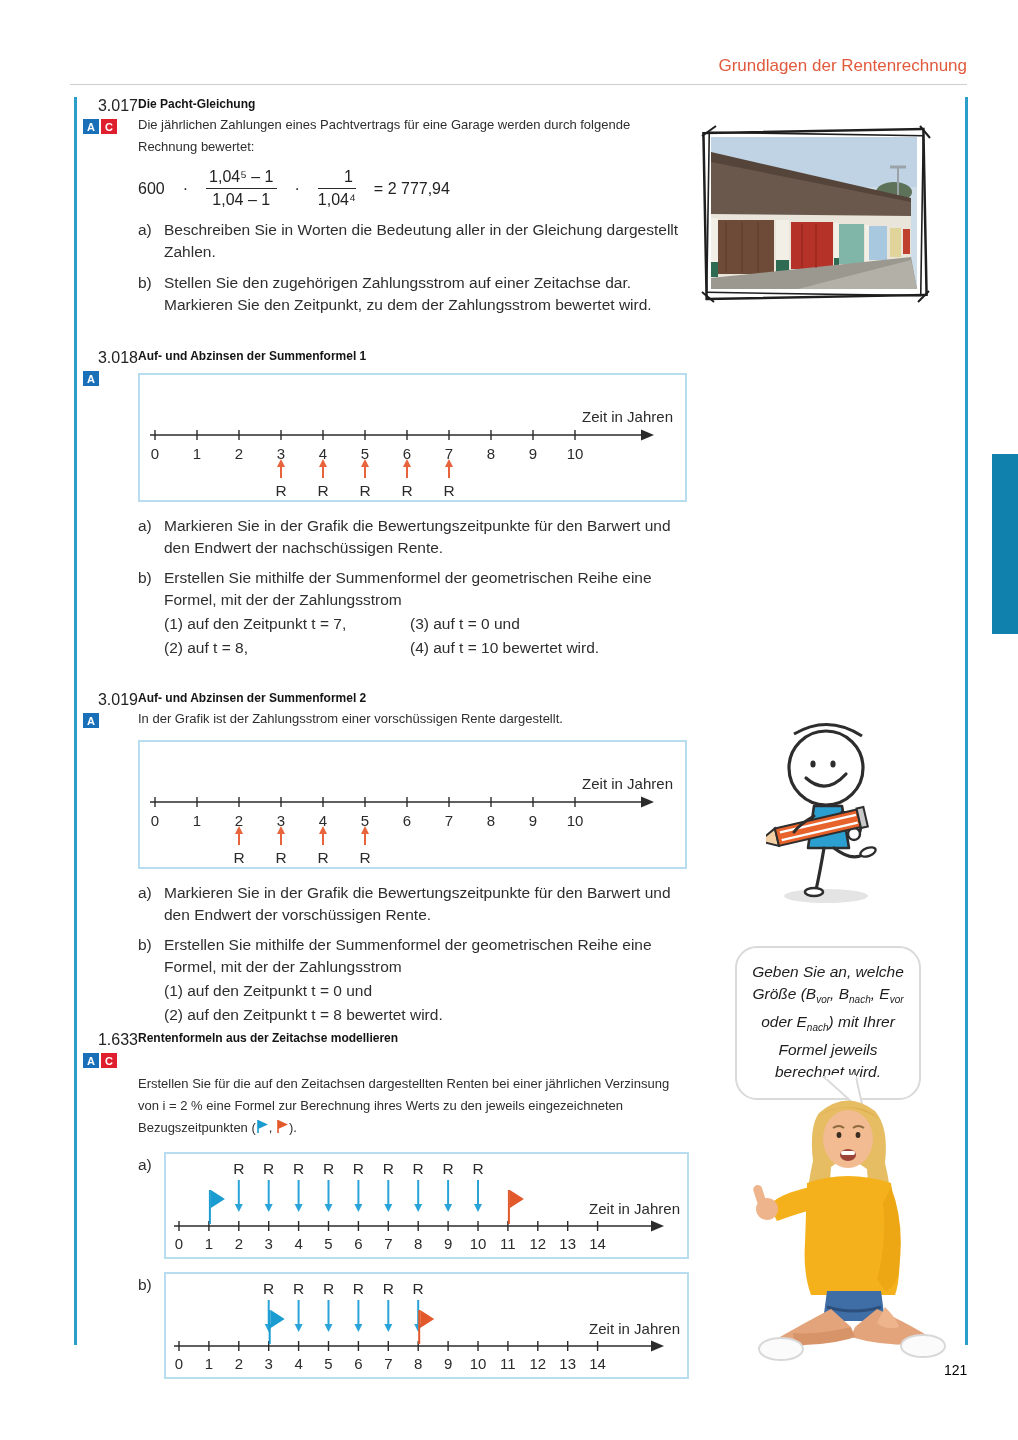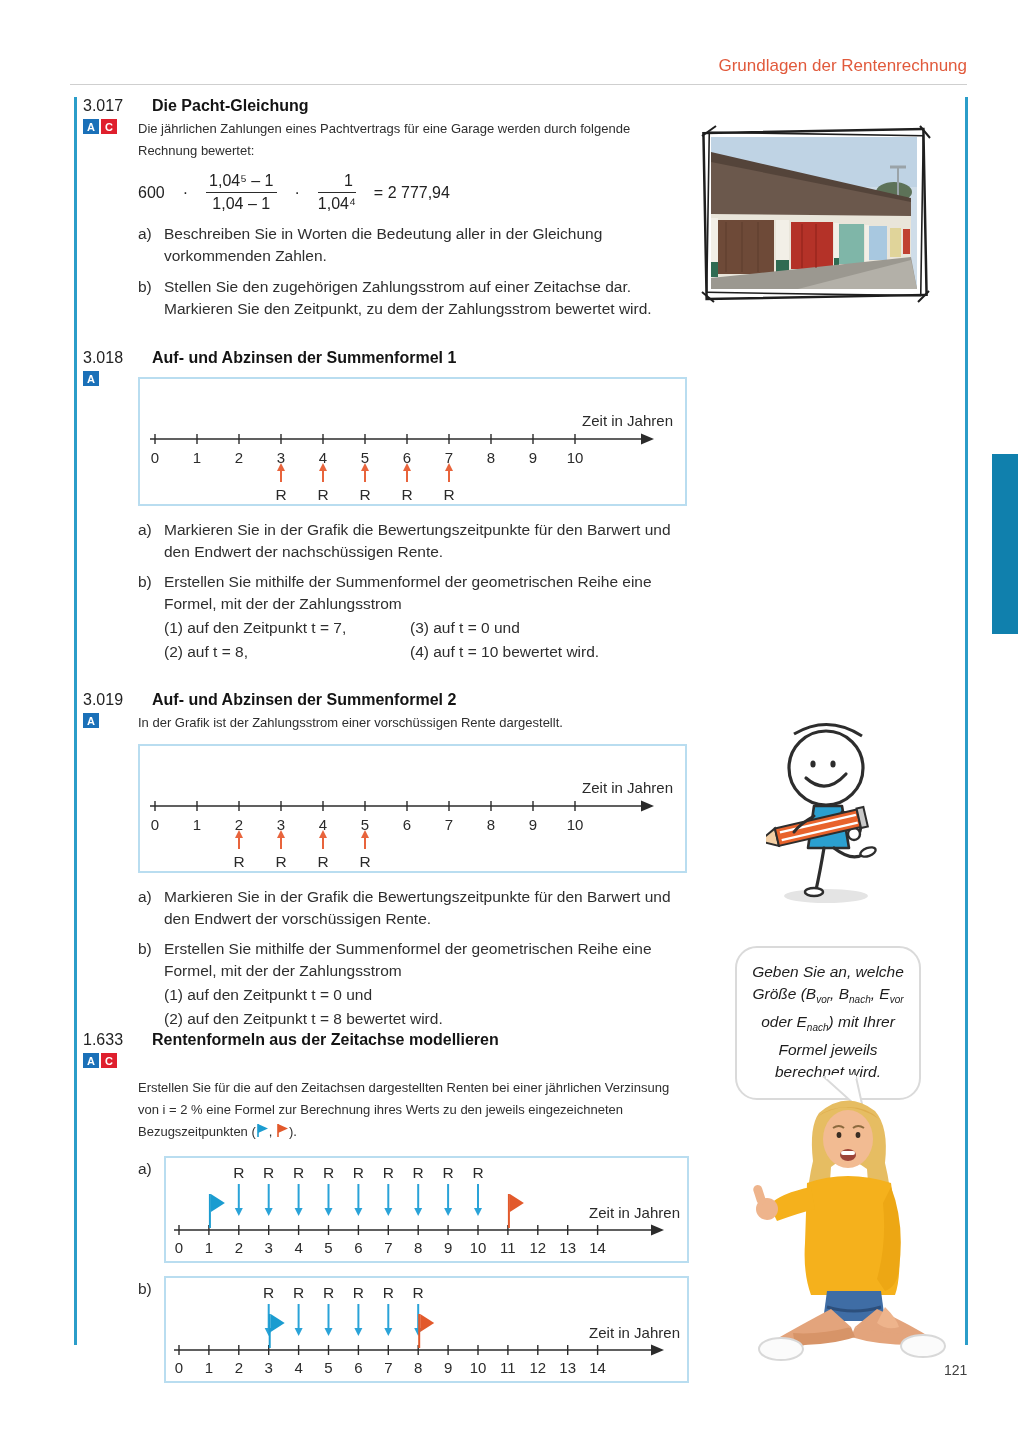--- a/index.html
+++ b/index.html
@@ -18,7 +18,7 @@
   .ex{position:absolute;left:83px;width:604px;display:grid;grid-template-columns:55px 549px;}
   .num-col{grid-column:1;}
   .content{grid-column:2;}
-  .ex-number{font-size:16px;color:#222;}
+  .ex-number{font-size:16px;color:#222;text-align:right;}
   .badges{display:flex;gap:2px;margin-top:4px;}
   .badge{width:16px;height:15px;display:flex;align-items:center;justify-content:center;
          color:#fff;font-size:11px;font-weight:bold;}

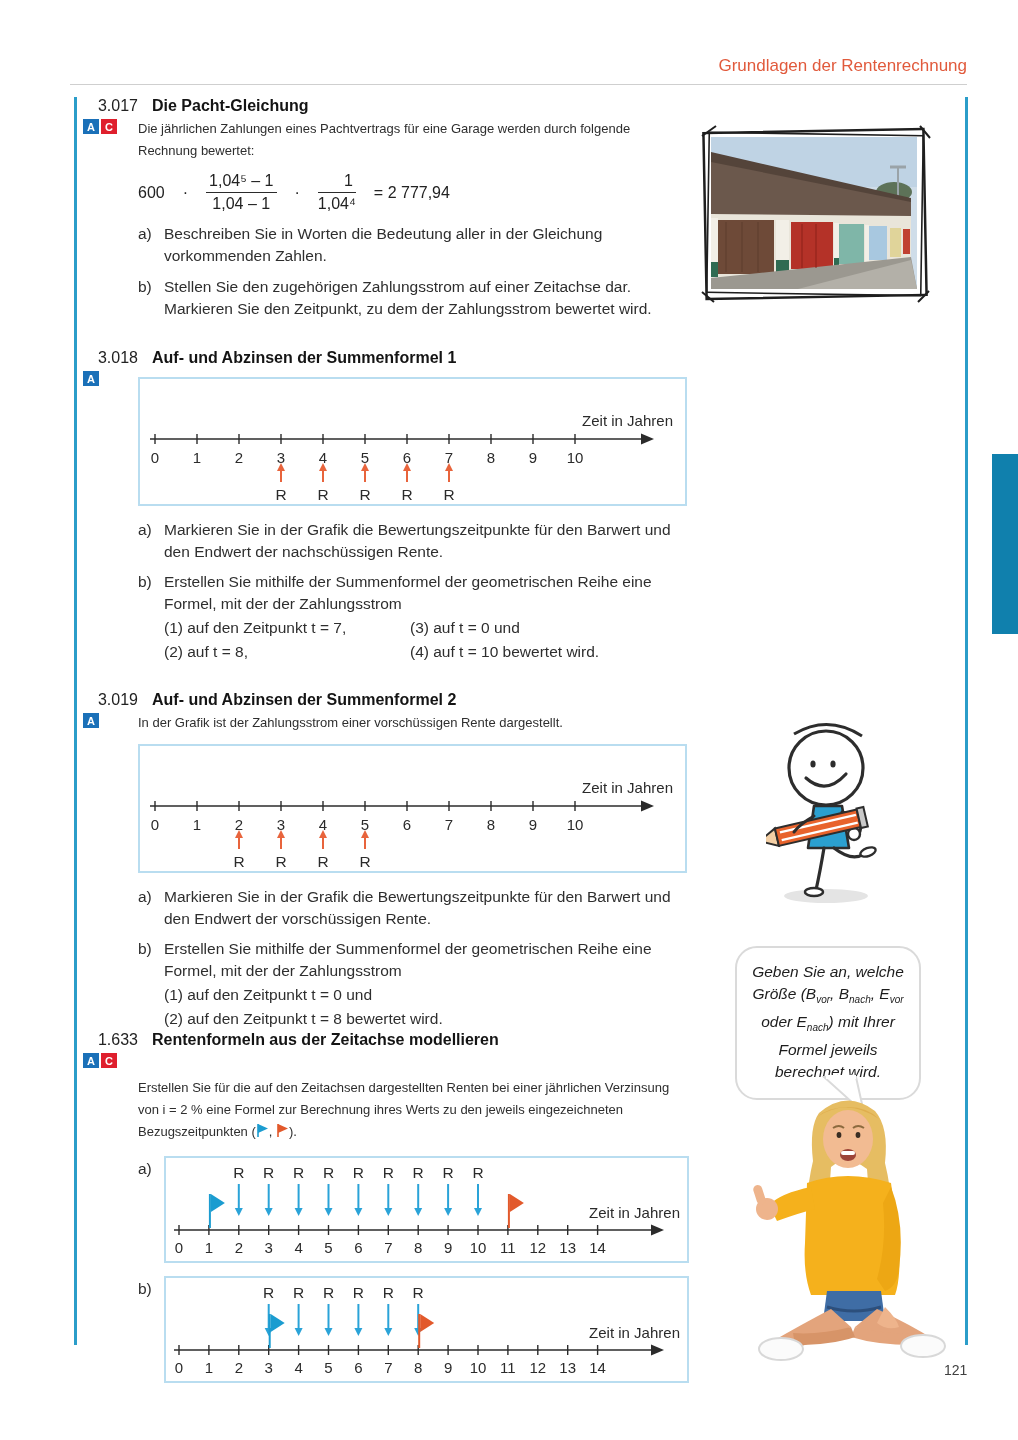--- a/index.html
+++ b/index.html
@@ -24,7 +24,7 @@
          color:#fff;font-size:11px;font-weight:bold;}
   .badge-a{background:#1a70b8;}
   .badge-c{background:#df1f2d;}
-  .ex-title{font-size:16px;font-weight:bold;color:#141414;margin-left:14px;}
+  .ex-title{font-size:12px;font-weight:bold;color:#141414;}
   .intro{font-size:13px;line-height:22px;margin-top:3px;}
   .item{display:grid;grid-template-columns:26px 1fr;margin-top:9px;font-size:15.5px;line-height:22px;}
   .subrows{margin-top:1px;font-size:15.5px;line-height:24px;}

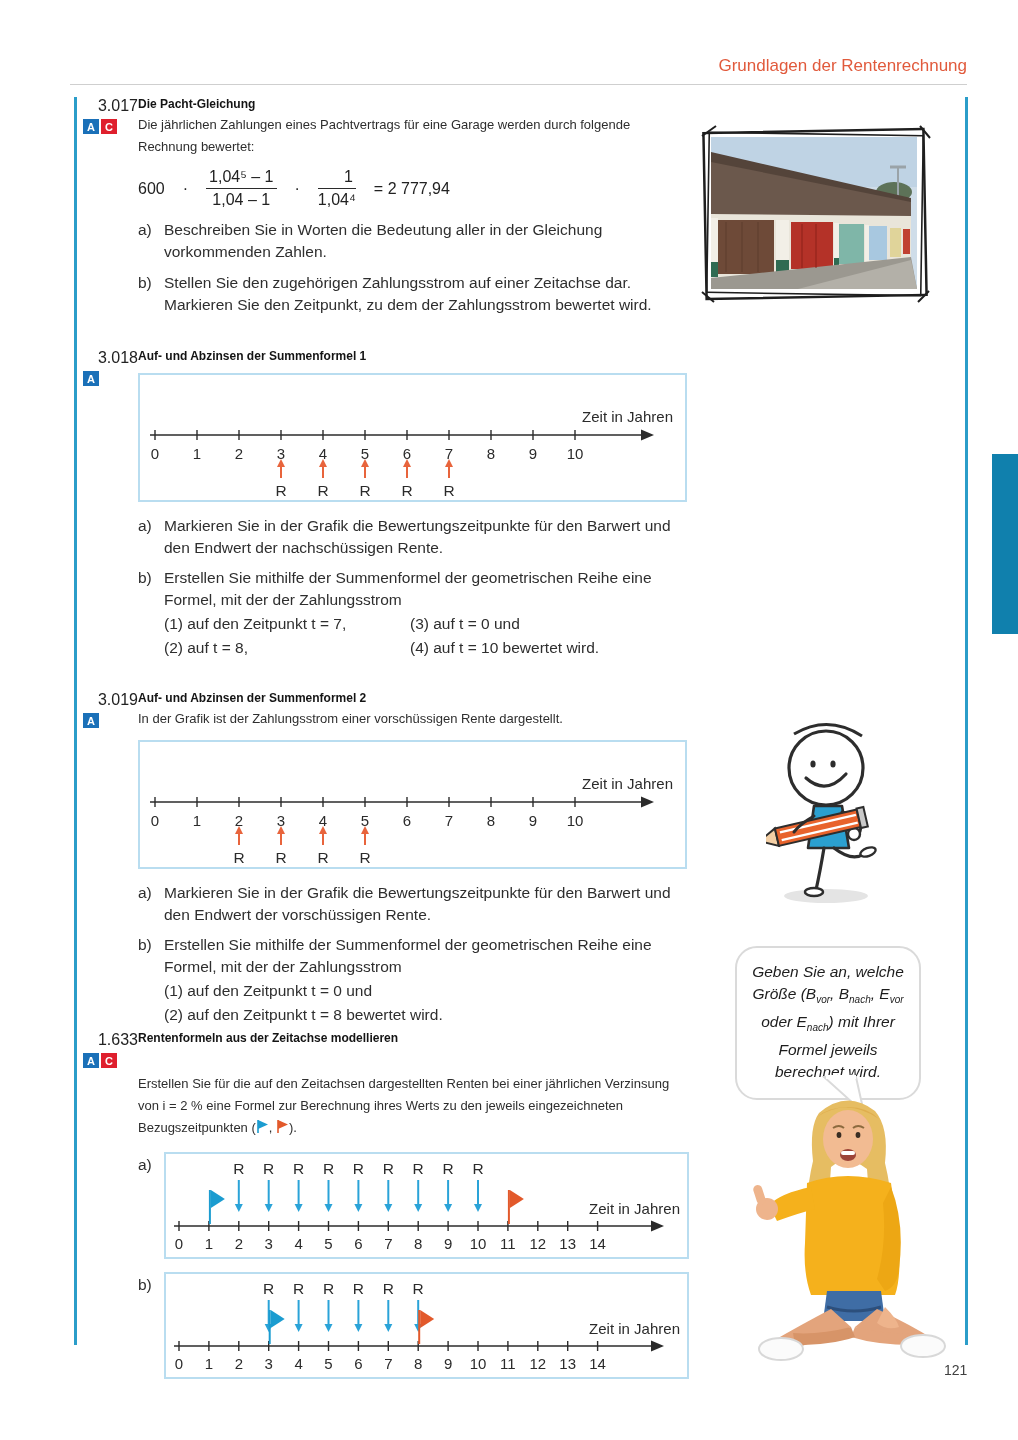--- a/index.html
+++ b/index.html
@@ -92,7 +92,7 @@
       </div>
       <div class="item">
         <span>a)</span>
-        <span>Beschreiben Sie in Worten die Bedeutung aller in der Gleichung vorkommenden Zahlen.</span>
+        <span>Beschreiben Sie in Worten die Bedeutung aller in der Gleichung dargestellt Zahlen.</span>
       </div>
       <div class="item">
         <span>b)</span>

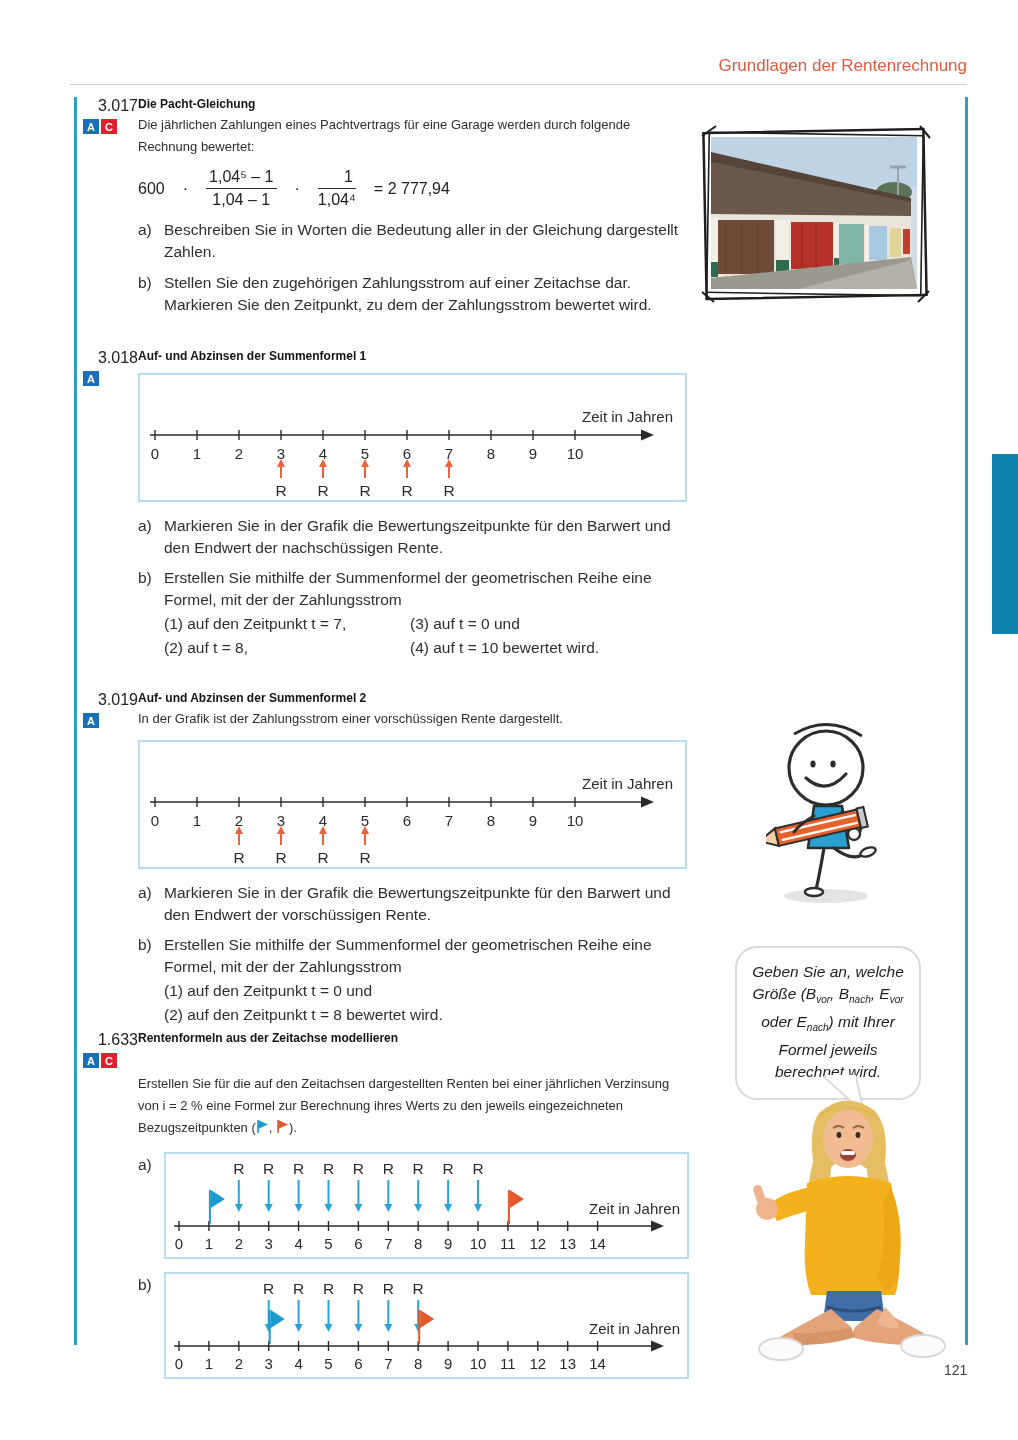--- a/index.html
+++ b/index.html
@@ -12,7 +12,7 @@
   .left-rule{position:absolute;left:74px;top:97px;width:3px;height:1248px;background:#2b9dc9;}
   .right-rule{position:absolute;left:965px;top:97px;width:3px;height:1248px;background:#2b9dc9;}
   .chapter-tab{position:absolute;left:992px;top:454px;width:26px;height:180px;background:#1080ad;}
-  .page-number{position:absolute;left:944px;top:1362px;font-size:14px;color:#404040;}
+  .page-number{position:absolute;left:944px;top:1362px;font-size:14px;color:#000000;}
 
   
   .ex{position:absolute;left:83px;width:604px;display:grid;grid-template-columns:55px 549px;}

